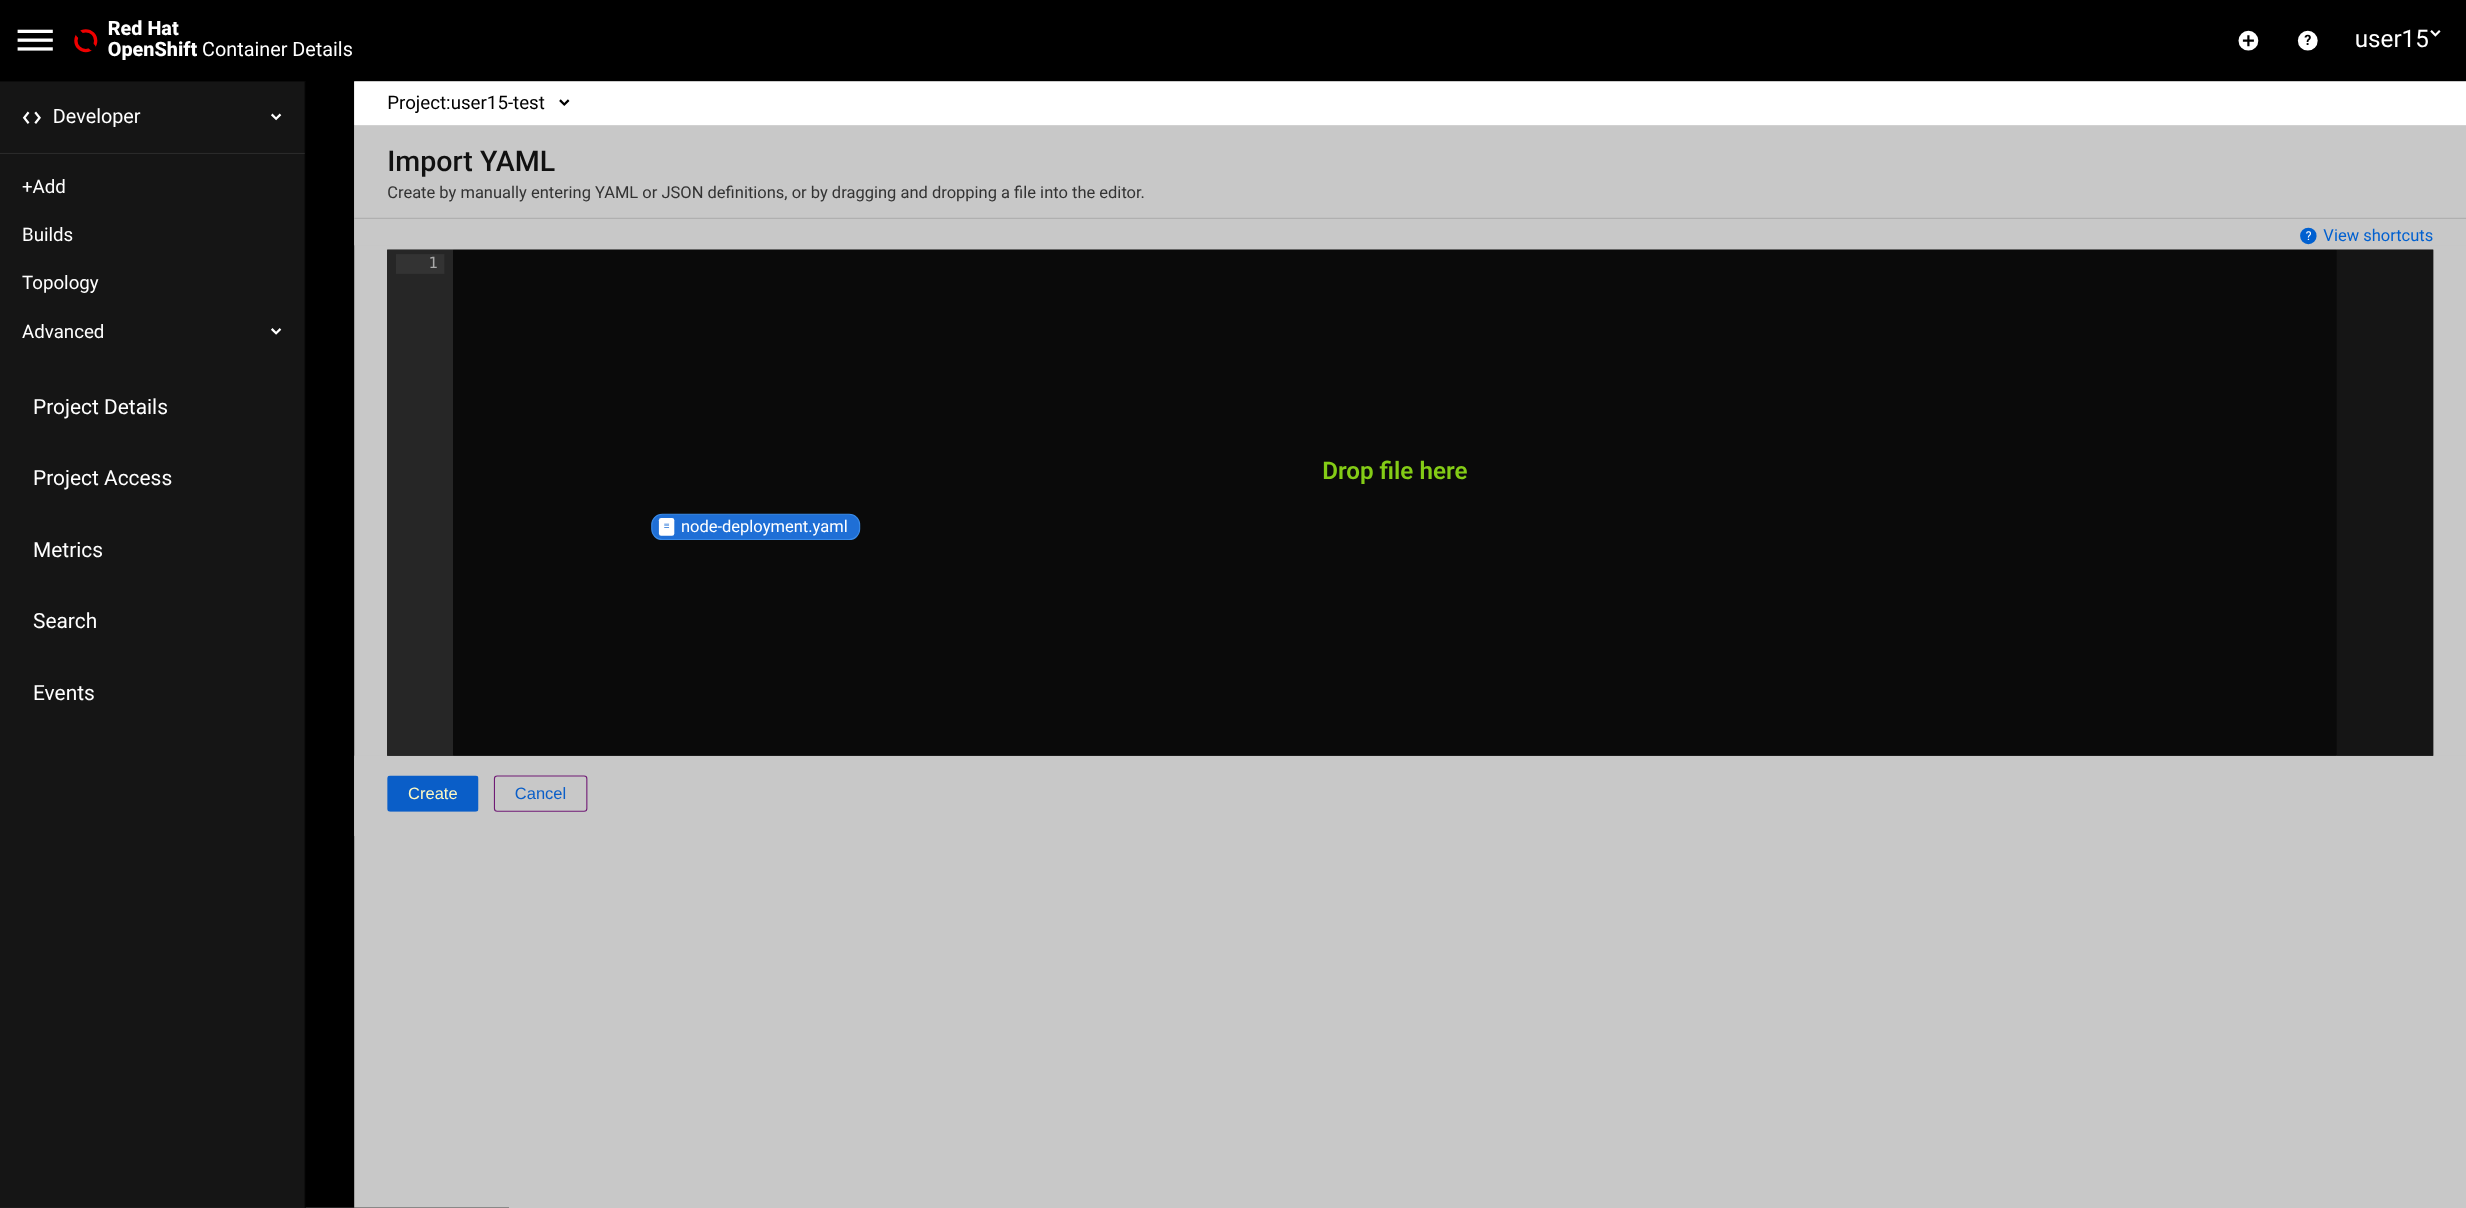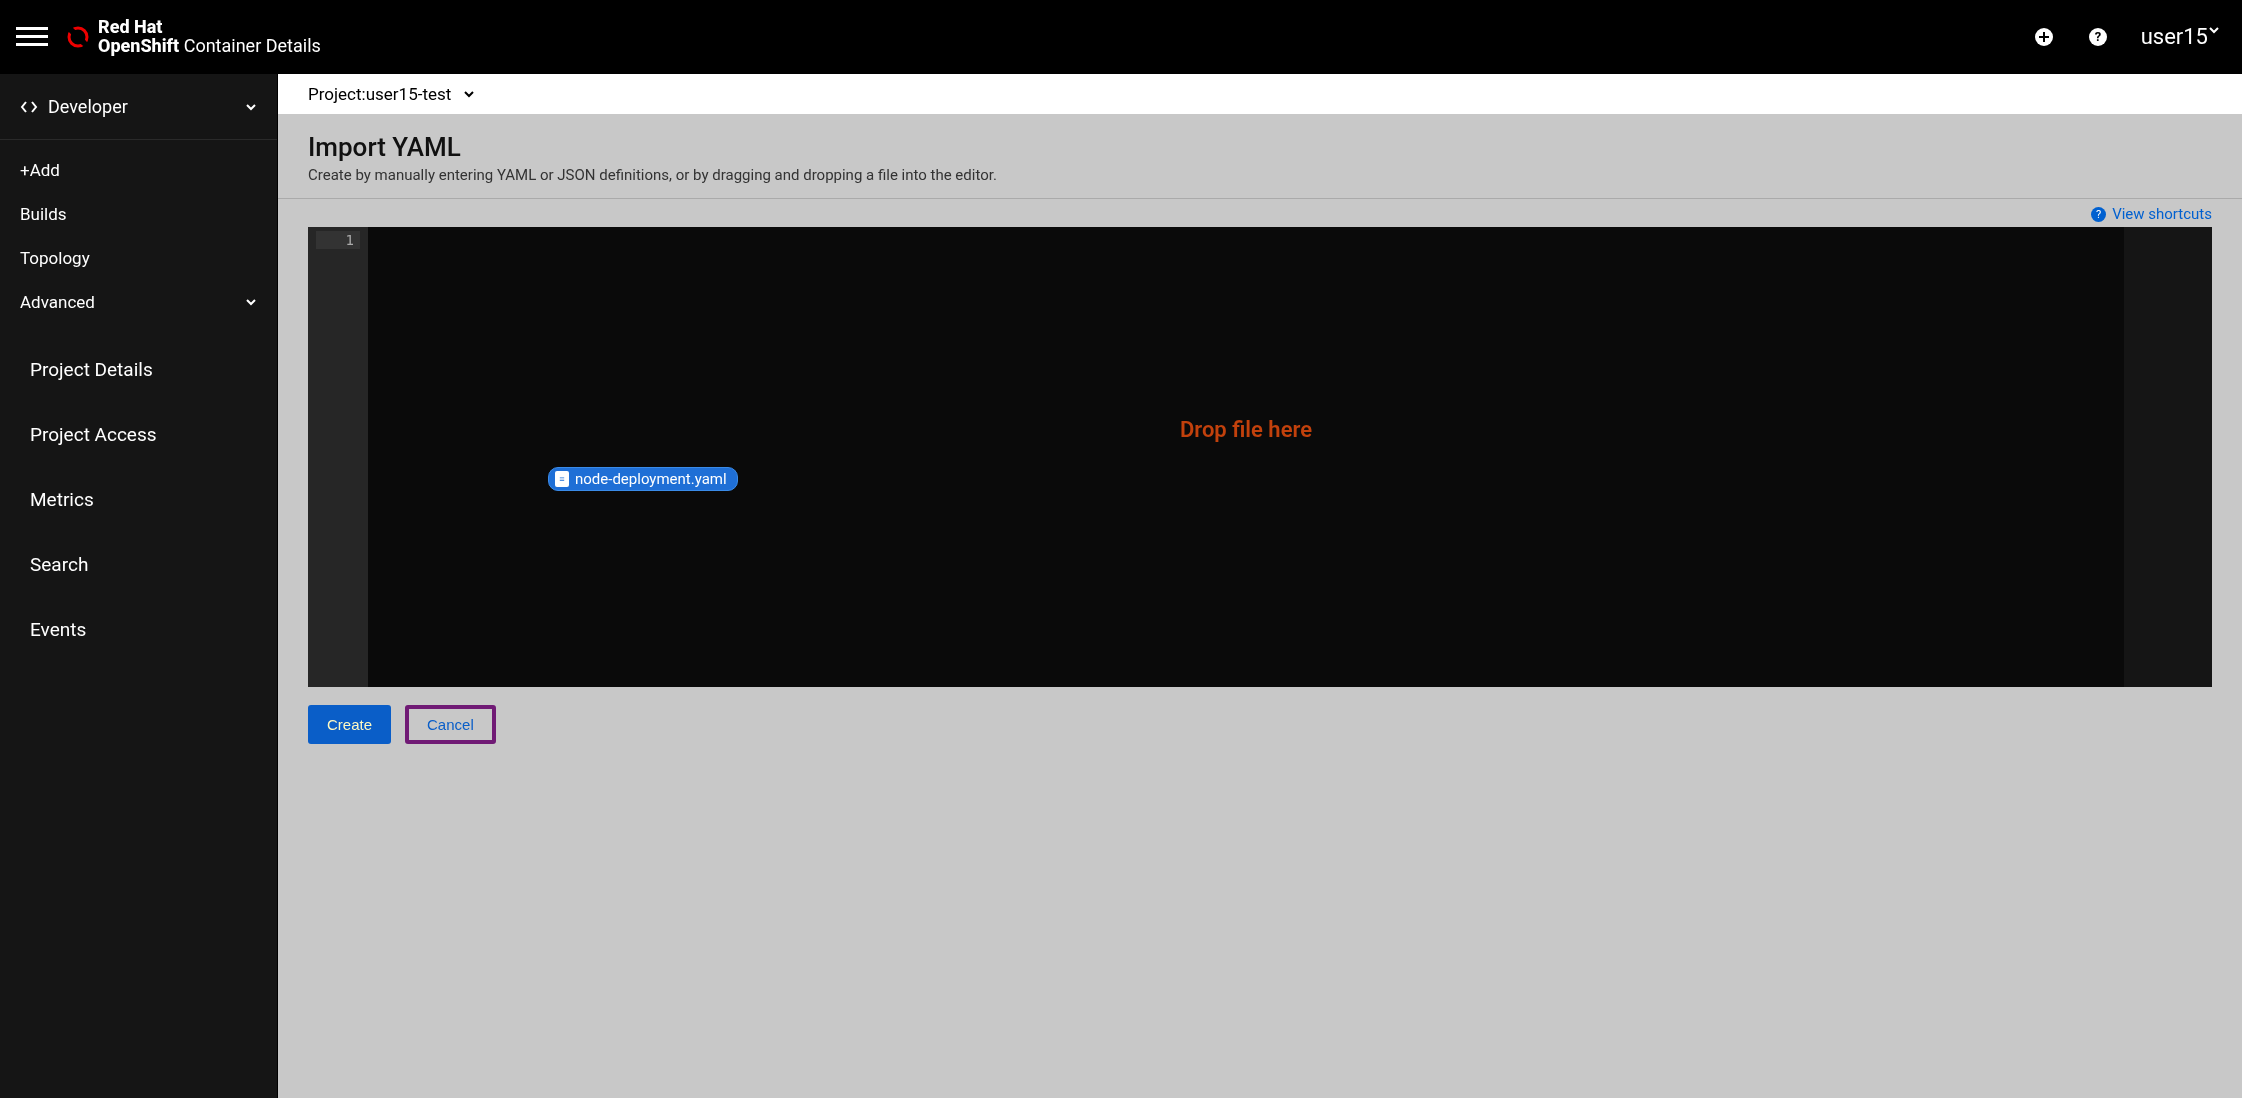--- a/index.html
+++ b/index.html
@@ -28,7 +28,7 @@
     .user-menu { display:flex; align-items:flex-start; gap:0; cursor:pointer; font-size:22px; }
 
     
-    .main { flex:1; display:flex; min-height:0;}
+    .main { flex:1; display:flex; min-height:0;gap:44px;}
 
     
     .sidebar {

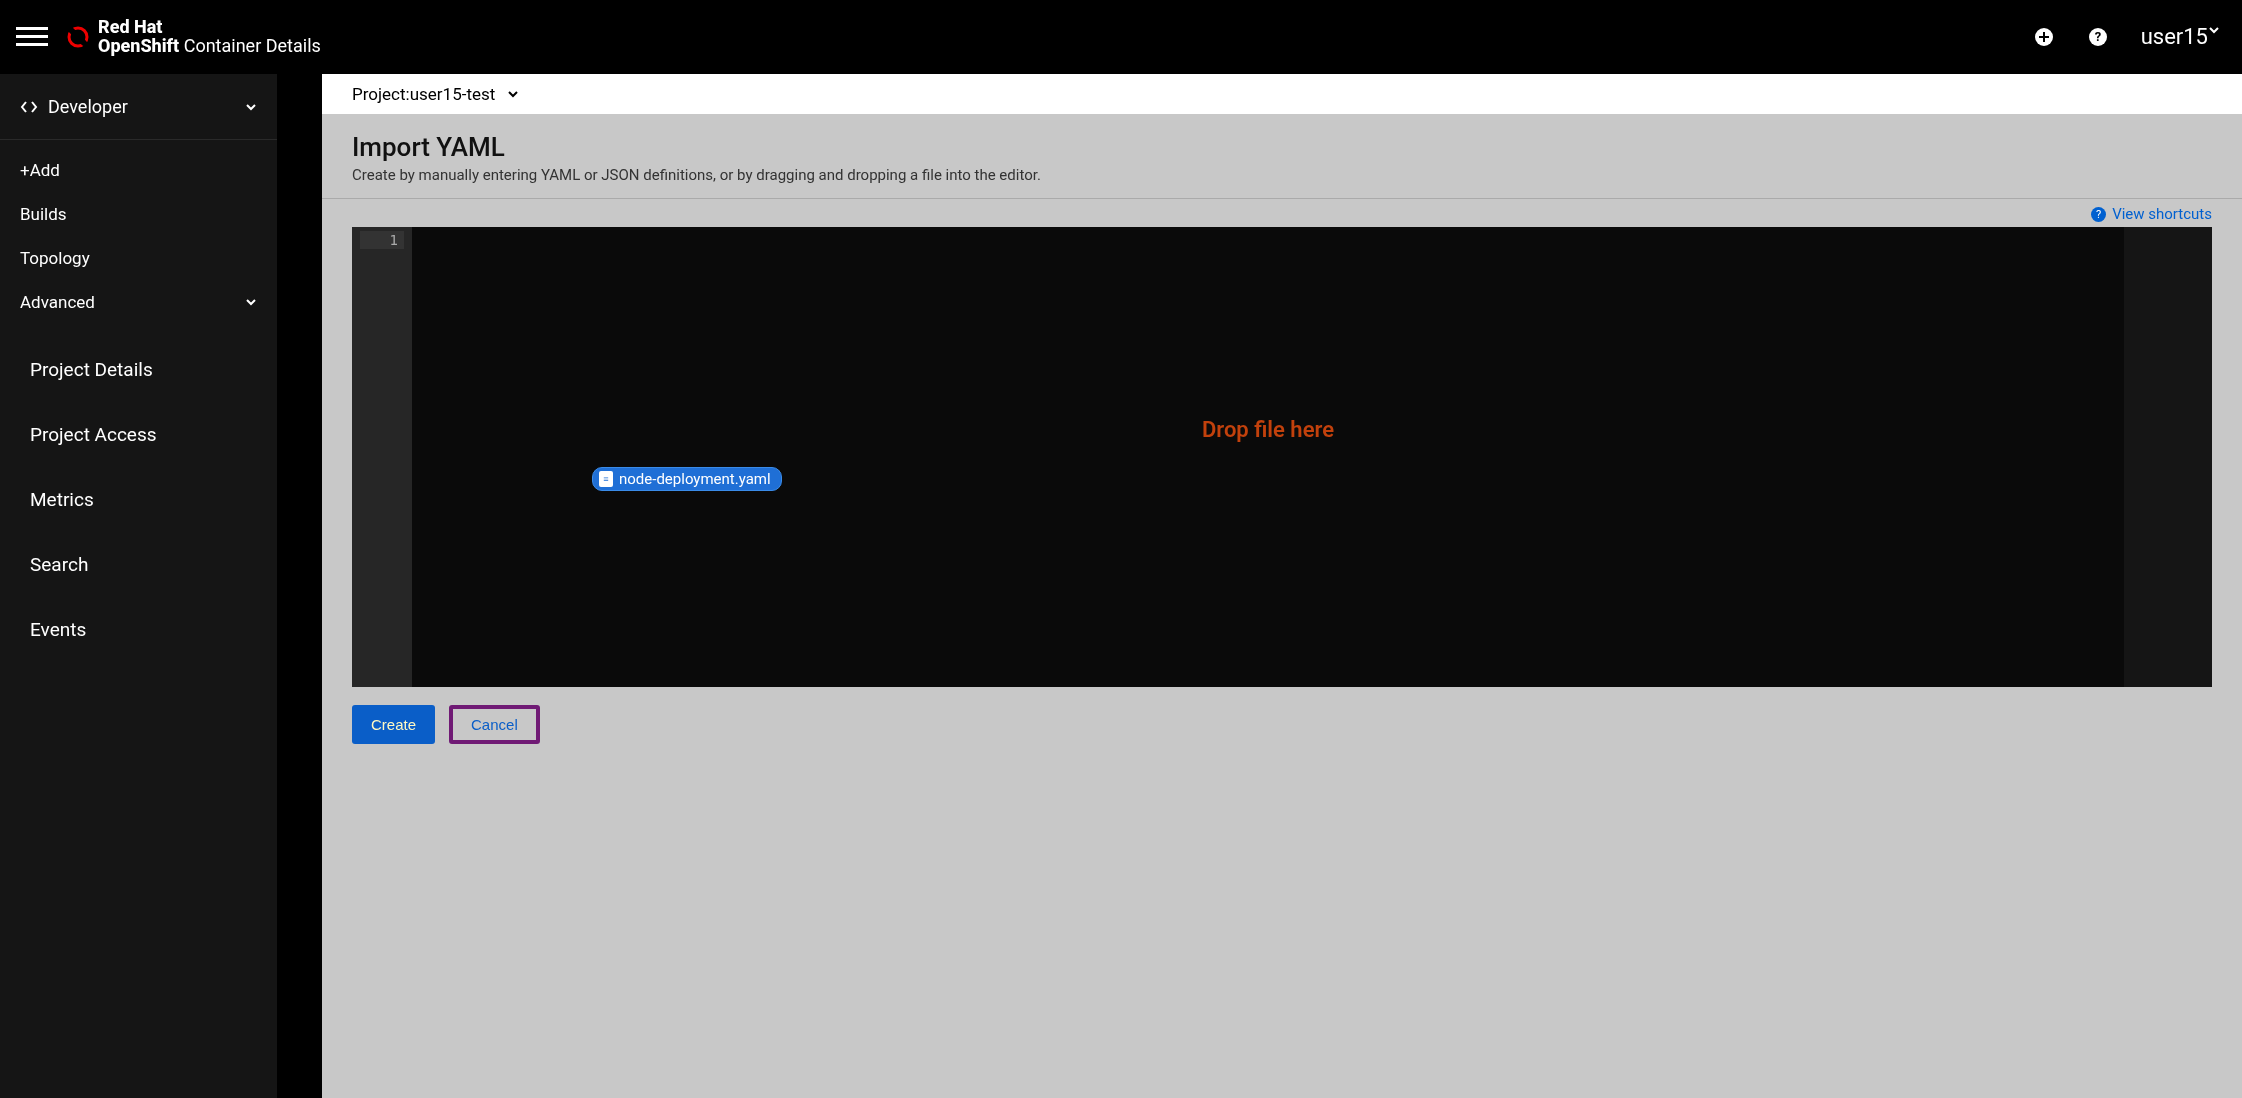--- a/index.html
+++ b/index.html
@@ -109,7 +109,7 @@
       position:absolute;
       left:50%; top: 44%;
       transform: translate(-50%, -50%);
-      color:#c2410c;
+      color:#84cc16;
       font-size:22px; font-weight:600;
     }
     .file-chip {

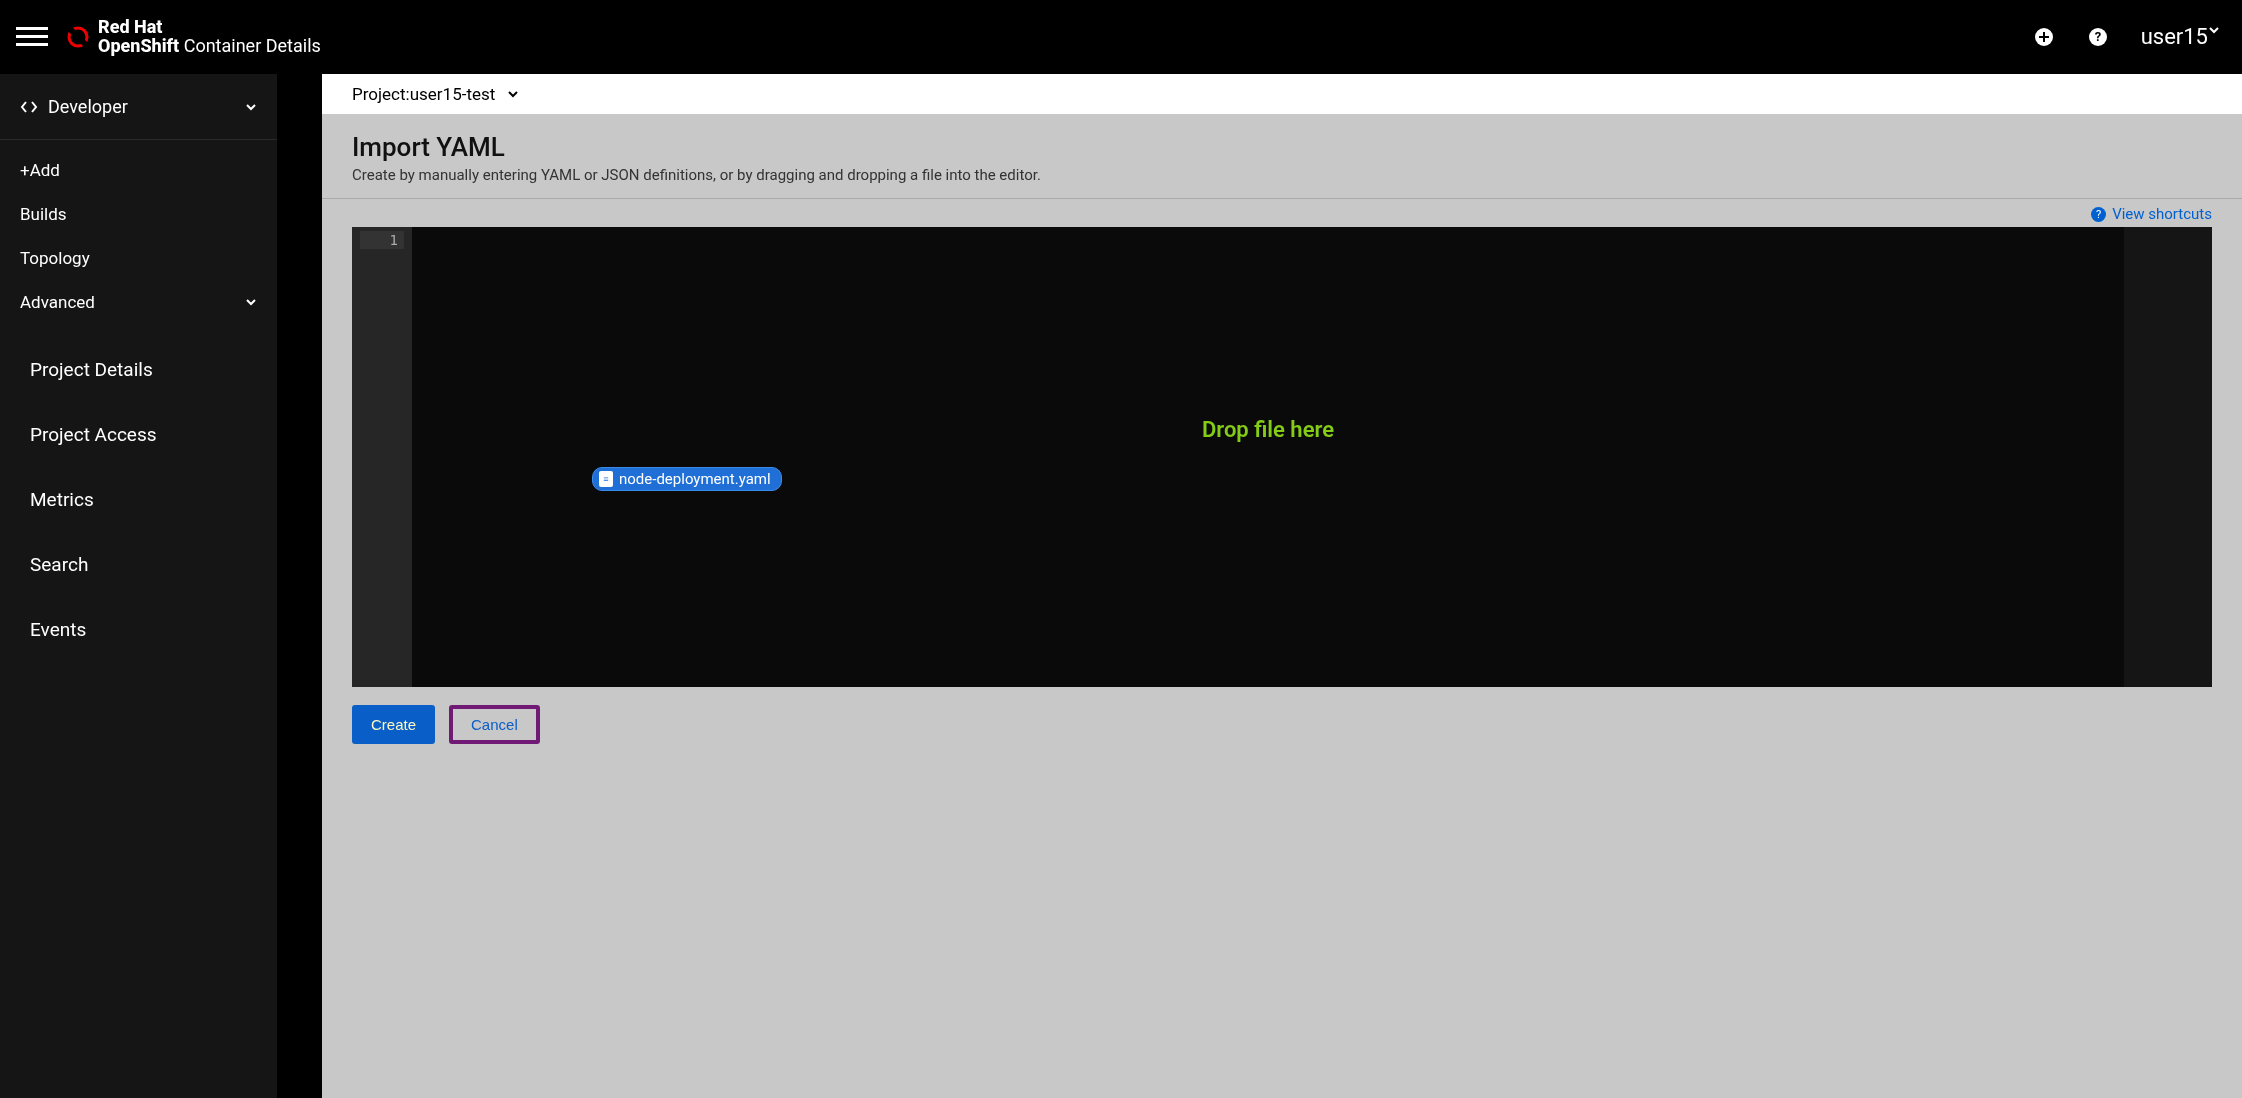--- a/index.html
+++ b/index.html
@@ -142,7 +142,7 @@
       border:1px solid transparent;
     }
     .btn-primary { background:#0a5ec8; color:#fef9c3; }
-    .btn-secondary { background:transparent; color:#0a5ec8; border:4px solid #701a75; }
+    .btn-secondary { background:transparent; color:#0a5ec8; border:1px solid #701a75; }
 
     .chev-svg { width:12px; height:12px; }
   </style>

